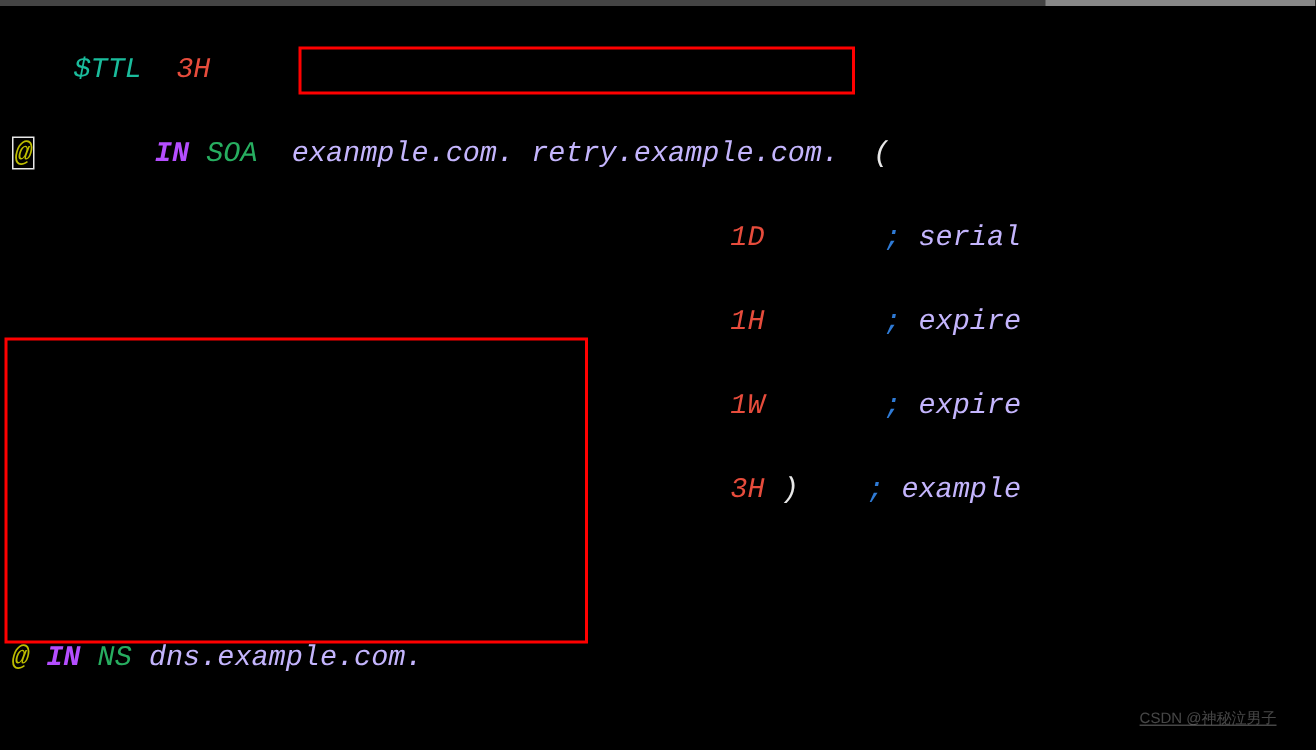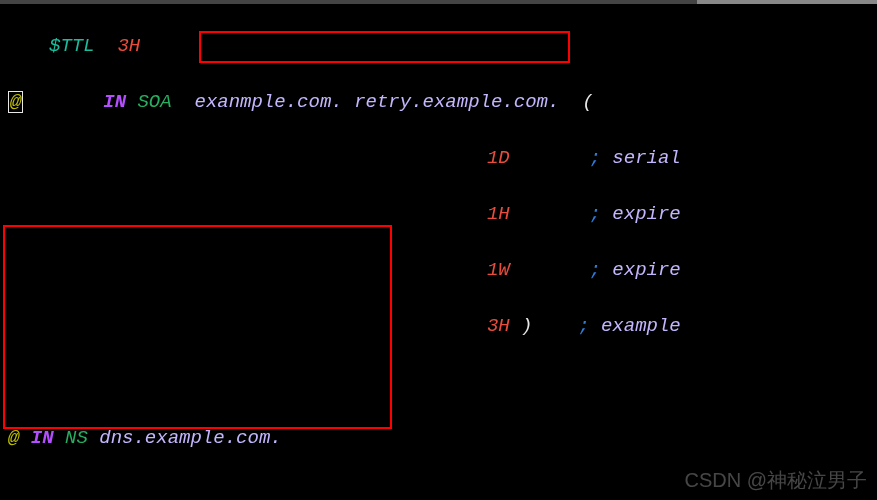--- a/index.html
+++ b/index.html
@@ -48,12 +48,13 @@
 
   .watermark {
     position: absolute;
-    right: 10px;
+    right: 26px;
     bottom: 6px;
     color: rgba(200,200,200,0.35);
     font-style: normal;
-    font-size: 20px;
+    font-size: 10px;
     font-family: sans-serif;
+    text-decoration: underline;
   }
   .topbar {
     position:absolute;

